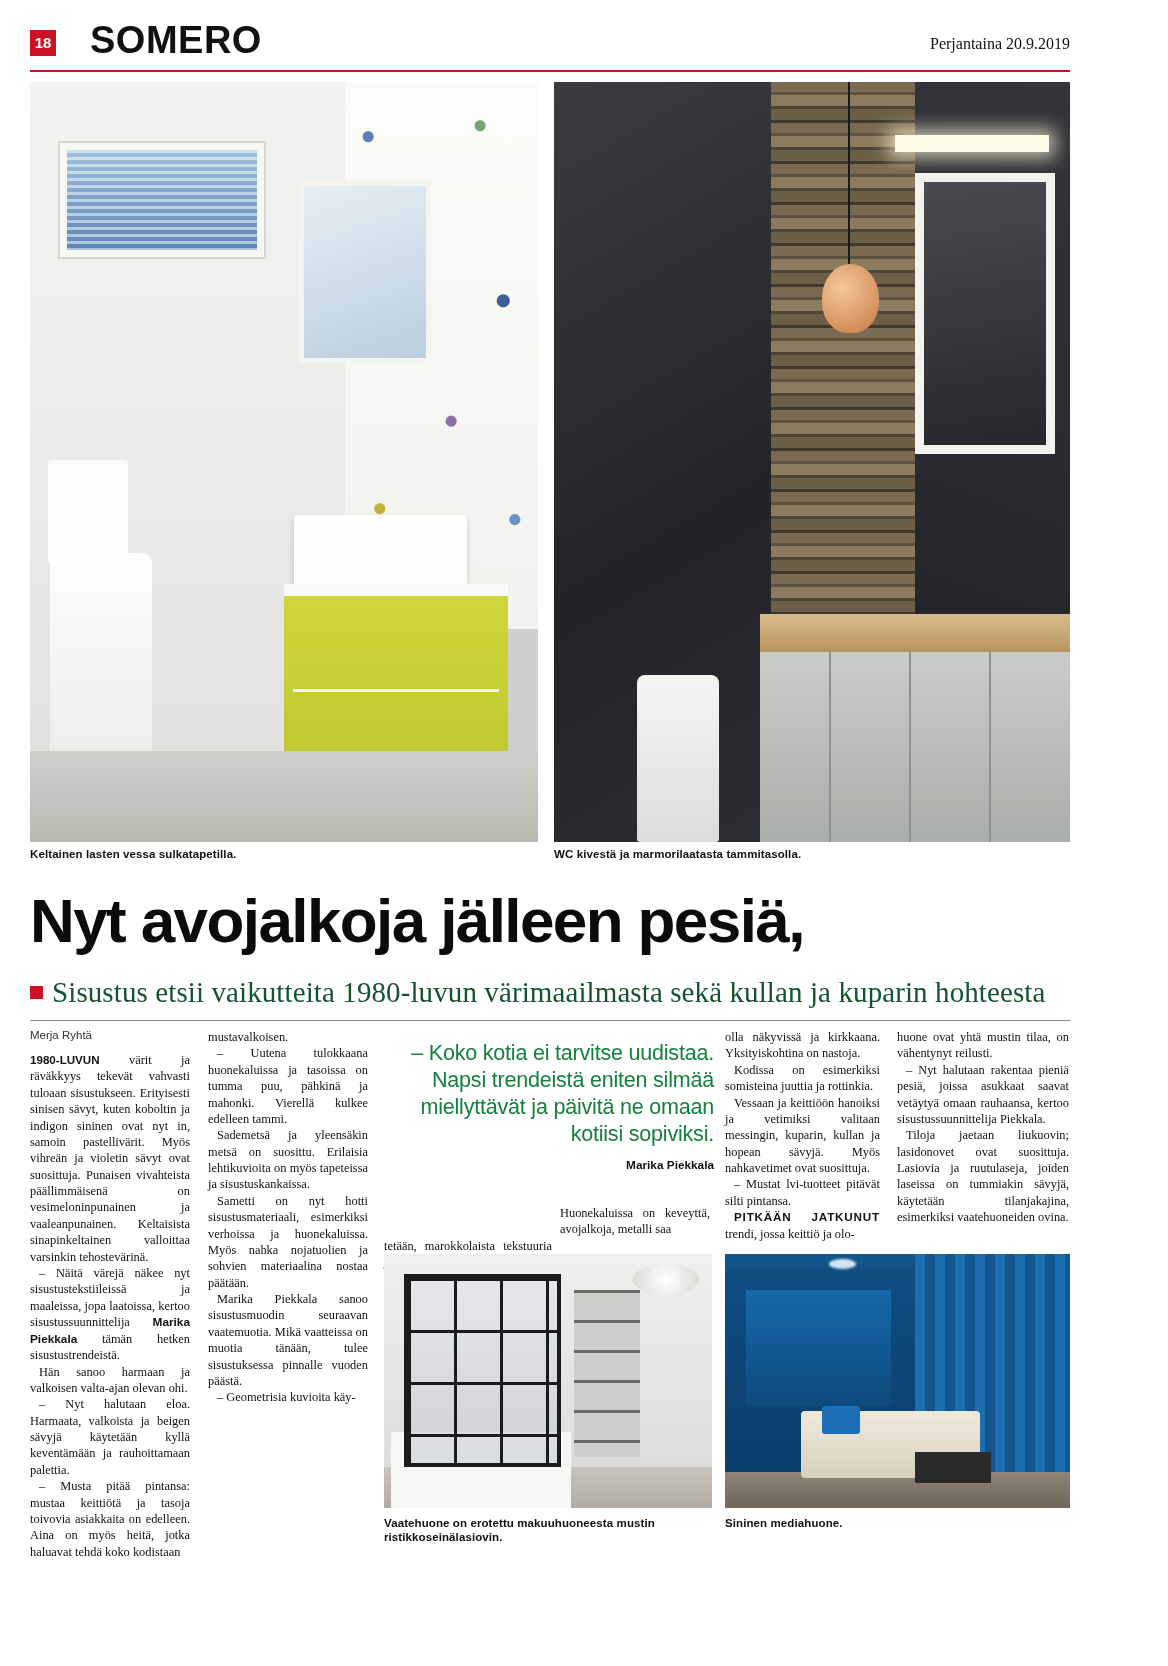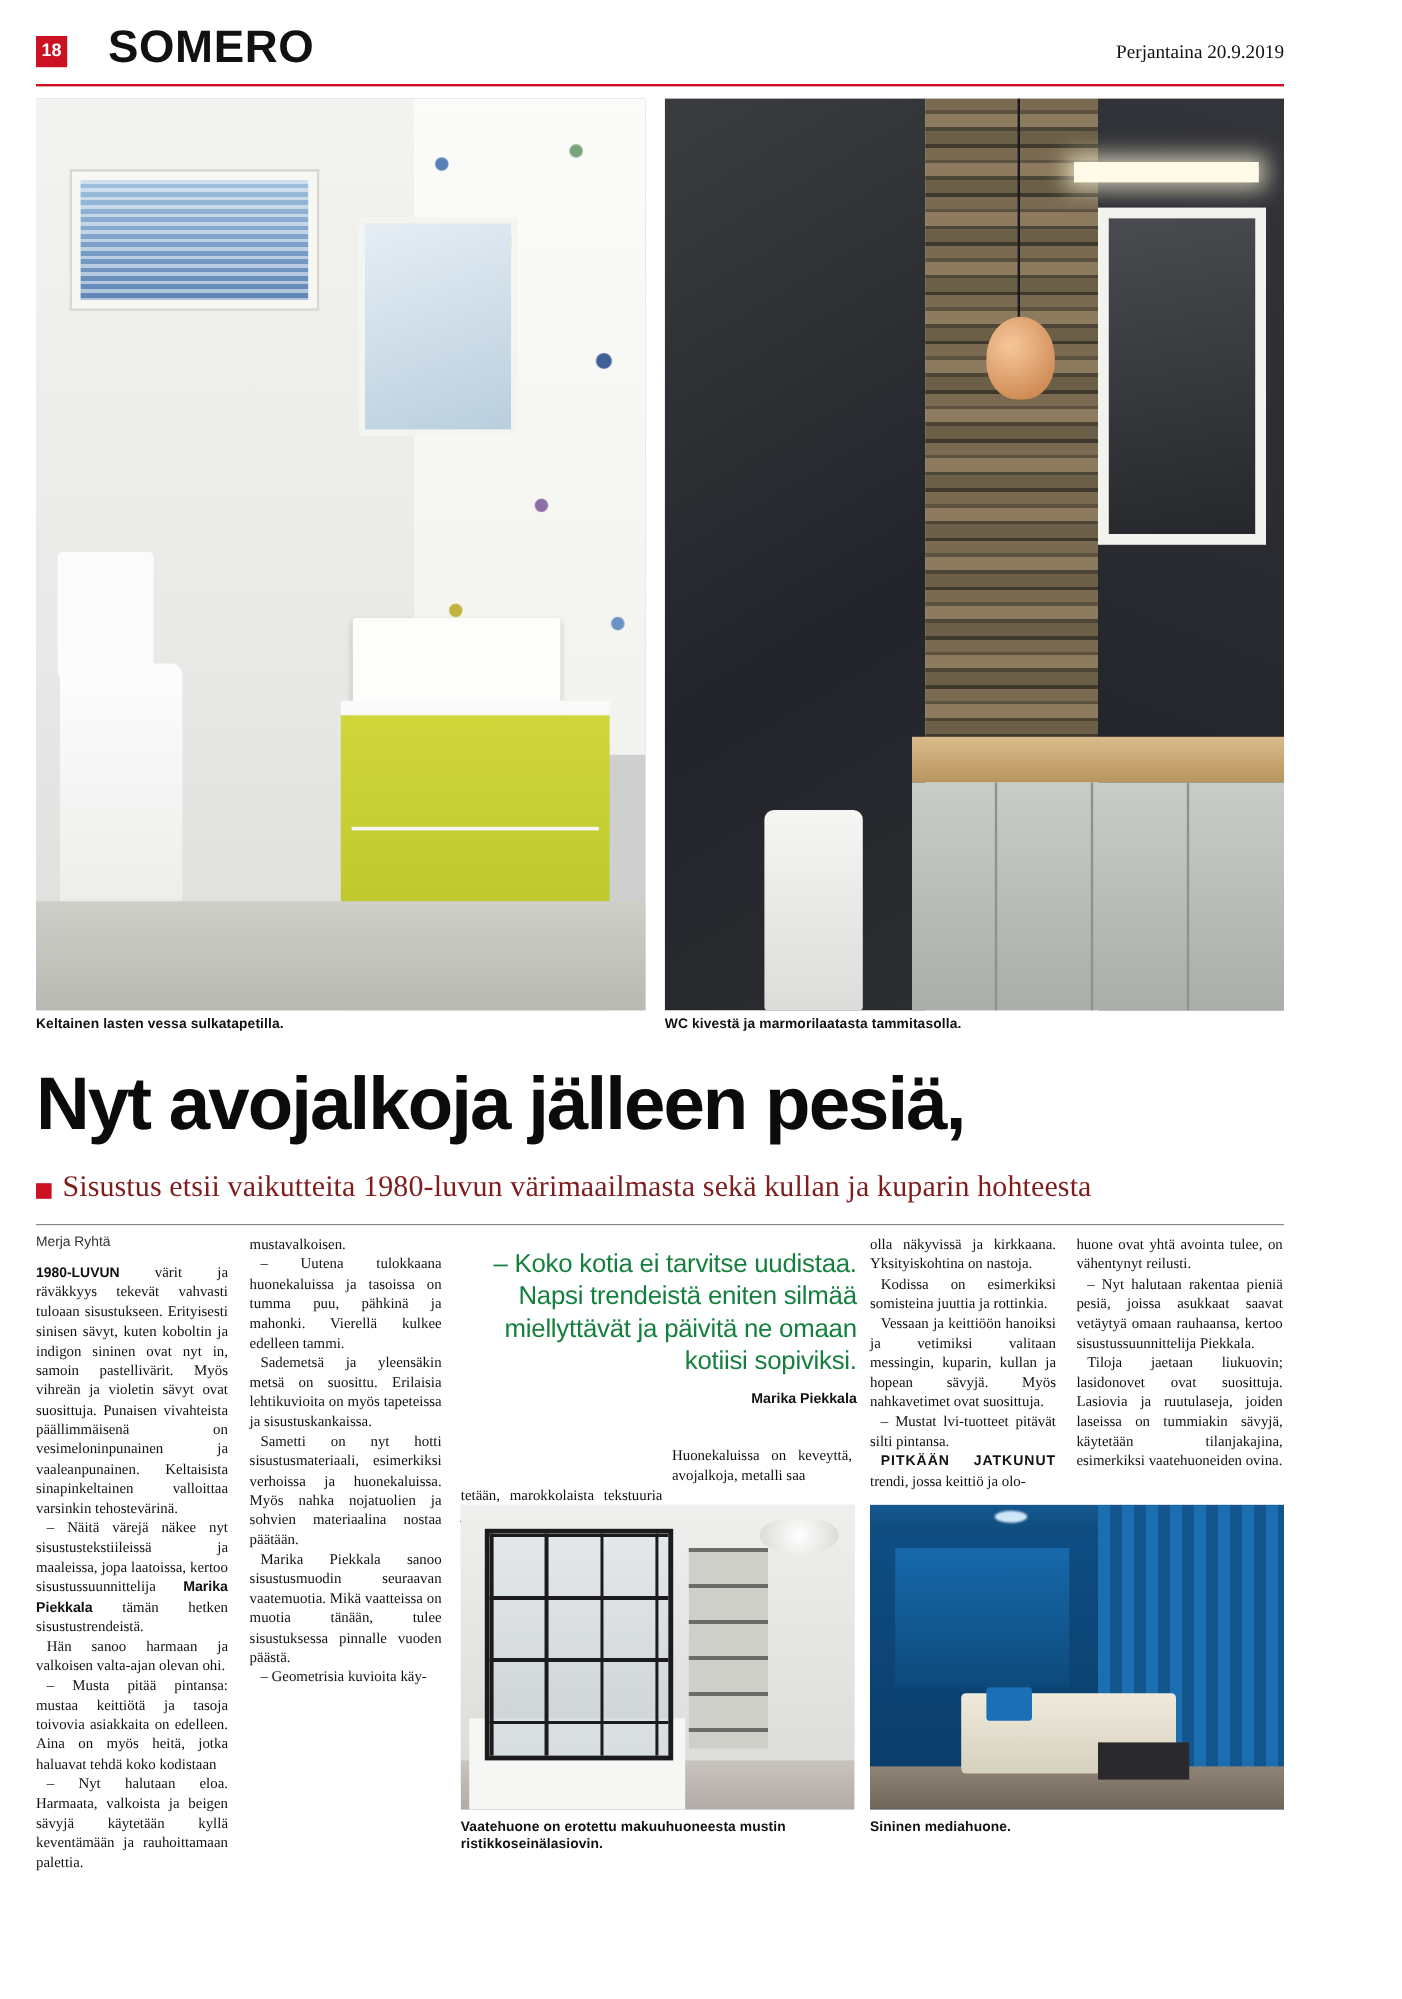--- a/index.html
+++ b/index.html
@@ -112,8 +112,8 @@
     position: absolute;
     left: 22px; top: -2px;
     font-family: "Liberation Serif", serif;
-    font-size: 25px;
-    color: #7f1d1d;
+    font-size: 29px;
+    color: #14532d;
     letter-spacing: 0.1px;
   }
   .body-rule {

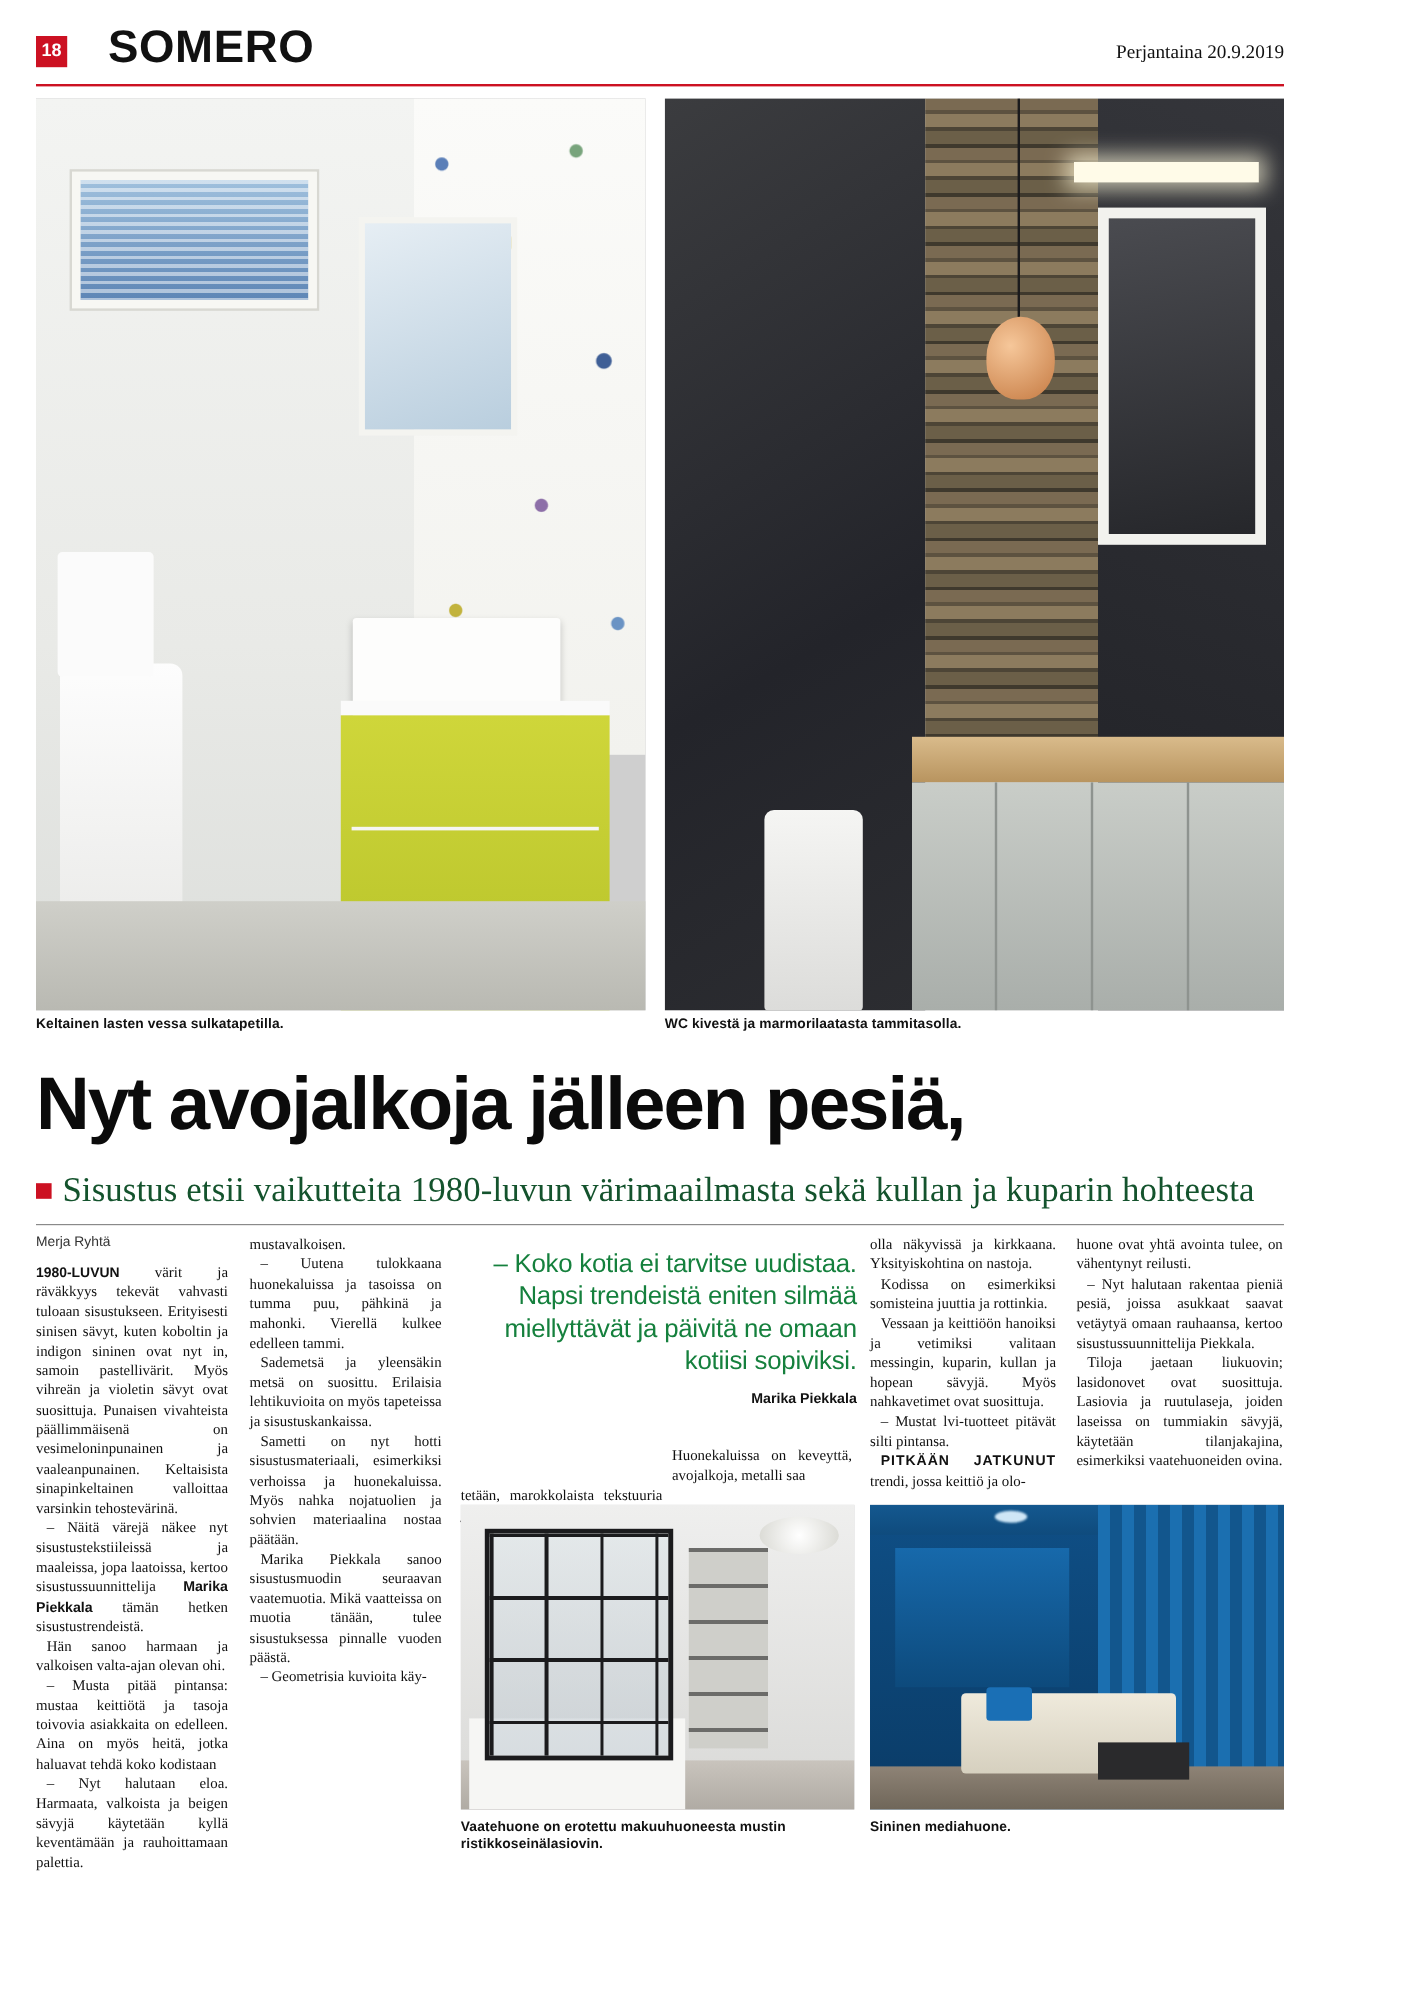--- a/index.html
+++ b/index.html
@@ -429,7 +429,7 @@
       <p><span class="kicker">PITKÄÄN JATKUNUT</span> trendi, jossa keittiö ja olo-</p>
     </div>
   <div class="col" id="col6">
-      <p>huone ovat yhtä avointa tulee, on vähentynyt reilusti.</p>
+      <p>huone ovat yhtä mustin tilaa, on vähentynyt reilusti.</p>
       <p>– Nyt halutaan rakentaa pieniä pesiä, joissa asukkaat saavat vetäytyä omaan rauhaansa, kertoo sisustussuunnittelija Piekkala.</p>
       <p>Tiloja jaetaan liukuovin; lasidonovet ovat suosittuja. Lasiovia ja ruutulaseja, joiden laseissa on tummiakin sävyjä, käytetään tilanjakajina, esimerkiksi vaatehuoneiden ovina.</p>
     </div>

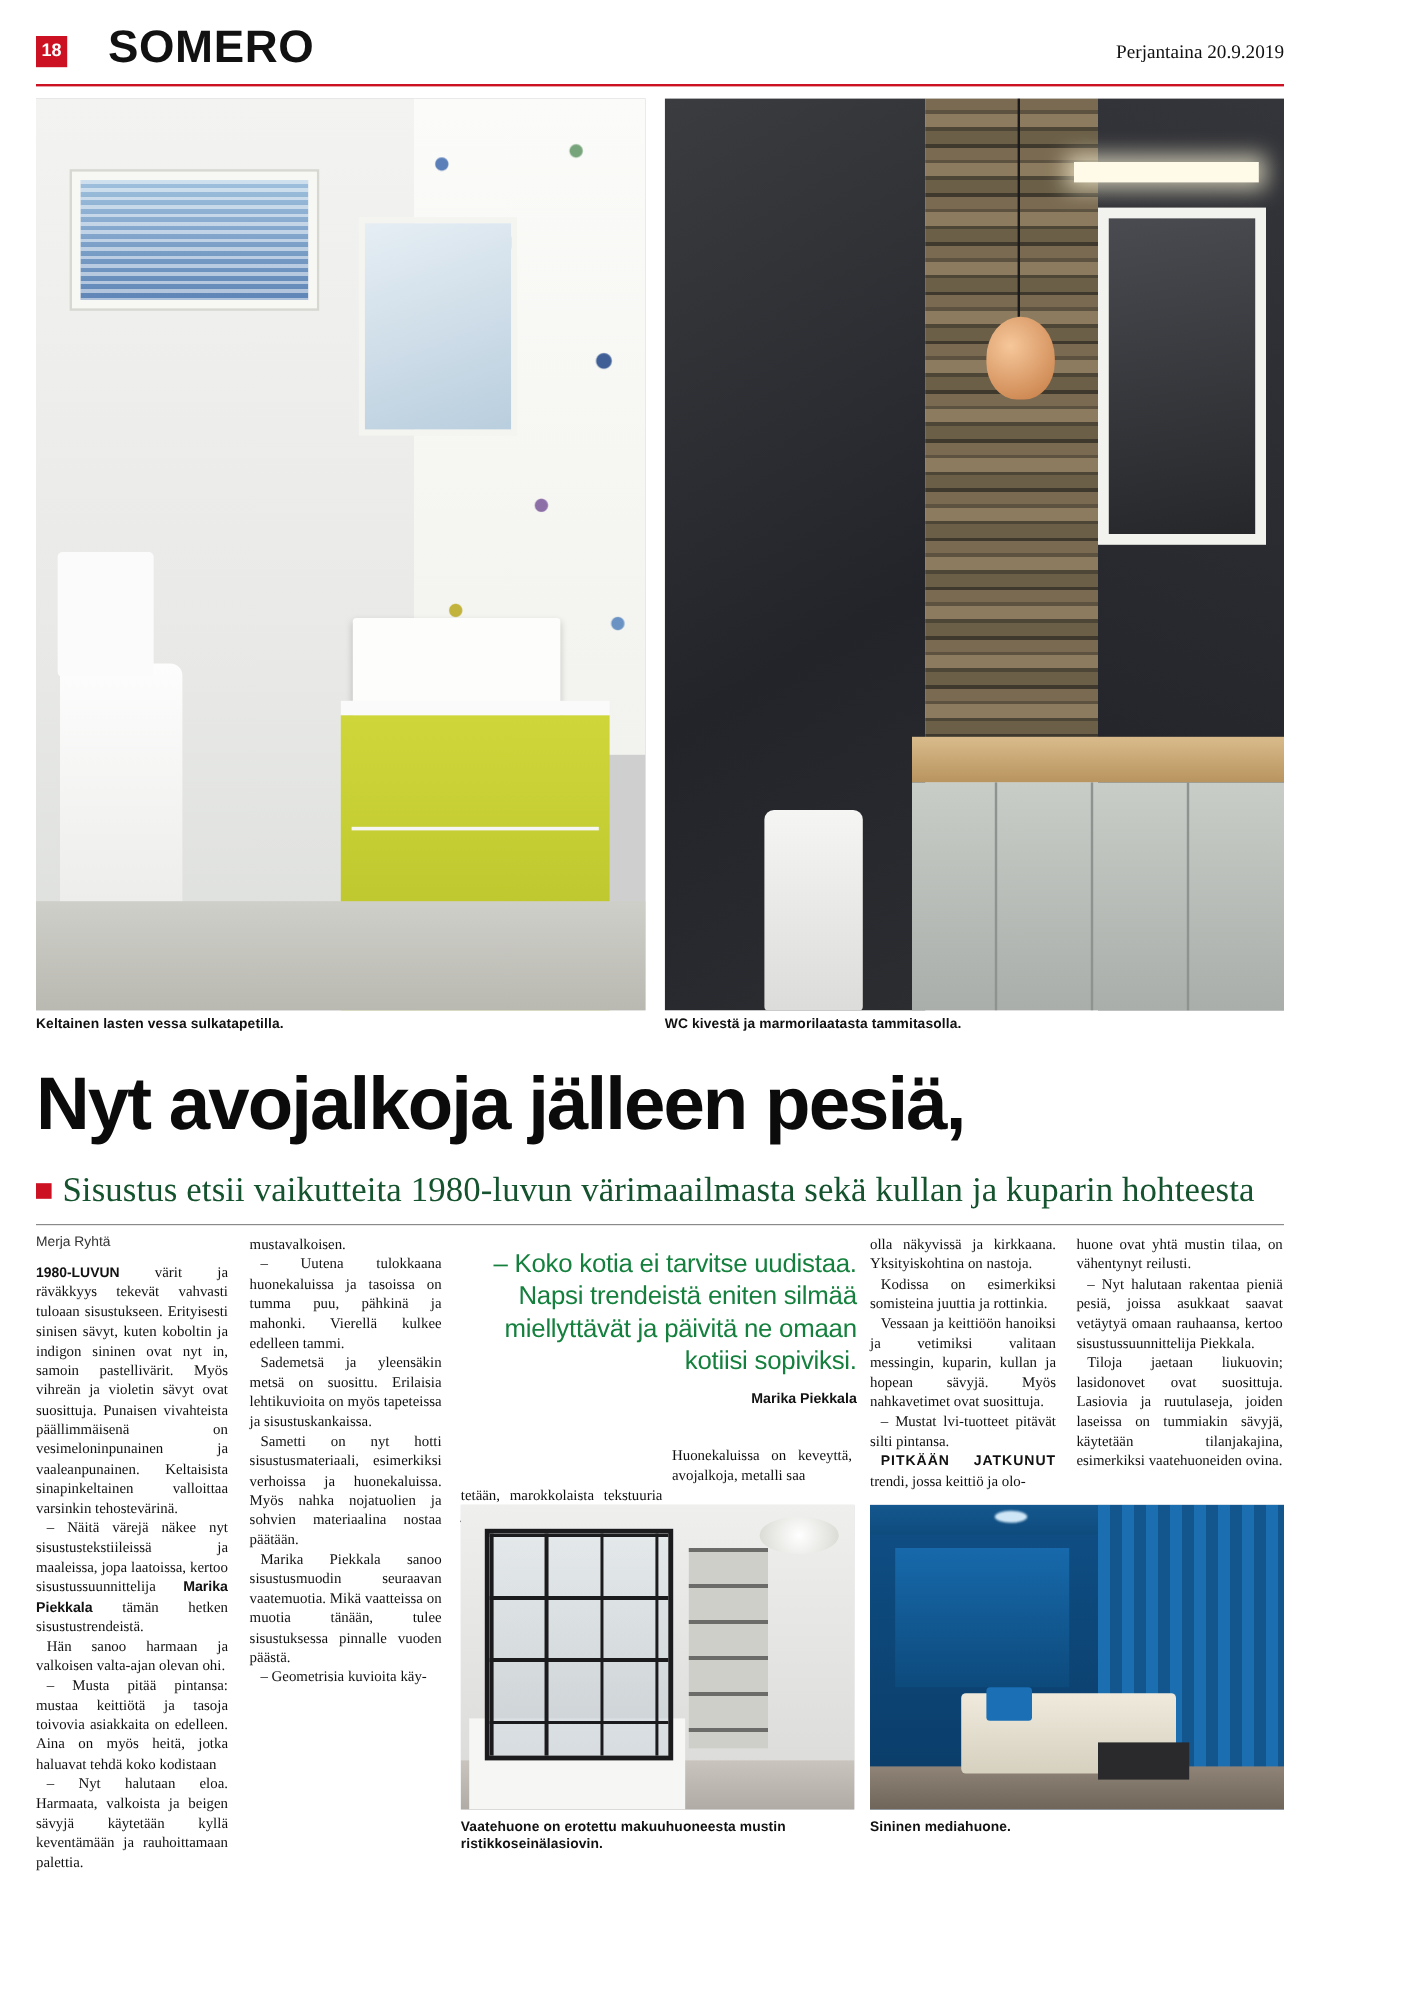--- a/index.html
+++ b/index.html
@@ -404,8 +404,8 @@
       <p><b>1980-LUVUN</b> värit ja räväkkyys tekevät vahvasti tuloaan sisustukseen. Erityisesti sinisen sävyt, kuten koboltin ja indigon sininen ovat nyt in, samoin pastellivärit. Myös vihreän ja violetin sävyt ovat suosittuja. Punaisen vivahteista päällimmäisenä on vesimeloninpunainen ja vaaleanpunainen. Keltaisista sinapinkeltainen valloittaa varsinkin tehostevärinä.</p>
       <p>– Näitä värejä näkee nyt sisustustekstiileissä ja maaleissa, jopa laatoissa, kertoo sisustussuunnittelija <span class="nm">Marika Piekkala</span> tämän hetken sisustustrendeistä.</p>
       <p>Hän sanoo harmaan ja valkoisen valta-ajan olevan ohi.</p>
+      <p>– Nyt halutaan eloa. Harmaata, valkoista ja beigen sävyjä käytetään kyllä keventämään ja rauhoittamaan palettia.</p>
       <p>– Musta pitää pintansa: mustaa keittiötä ja tasoja toivovia asiakkaita on edelleen. Aina on myös heitä, jotka haluavat tehdä koko kodistaan</p>
-      <p>– Nyt halutaan eloa. Harmaata, valkoista ja beigen sävyjä käytetään kyllä keventämään ja rauhoittamaan palettia.</p>
     </div>
   <div class="col" id="col2">
       <p>mustavalkoisen.</p>

